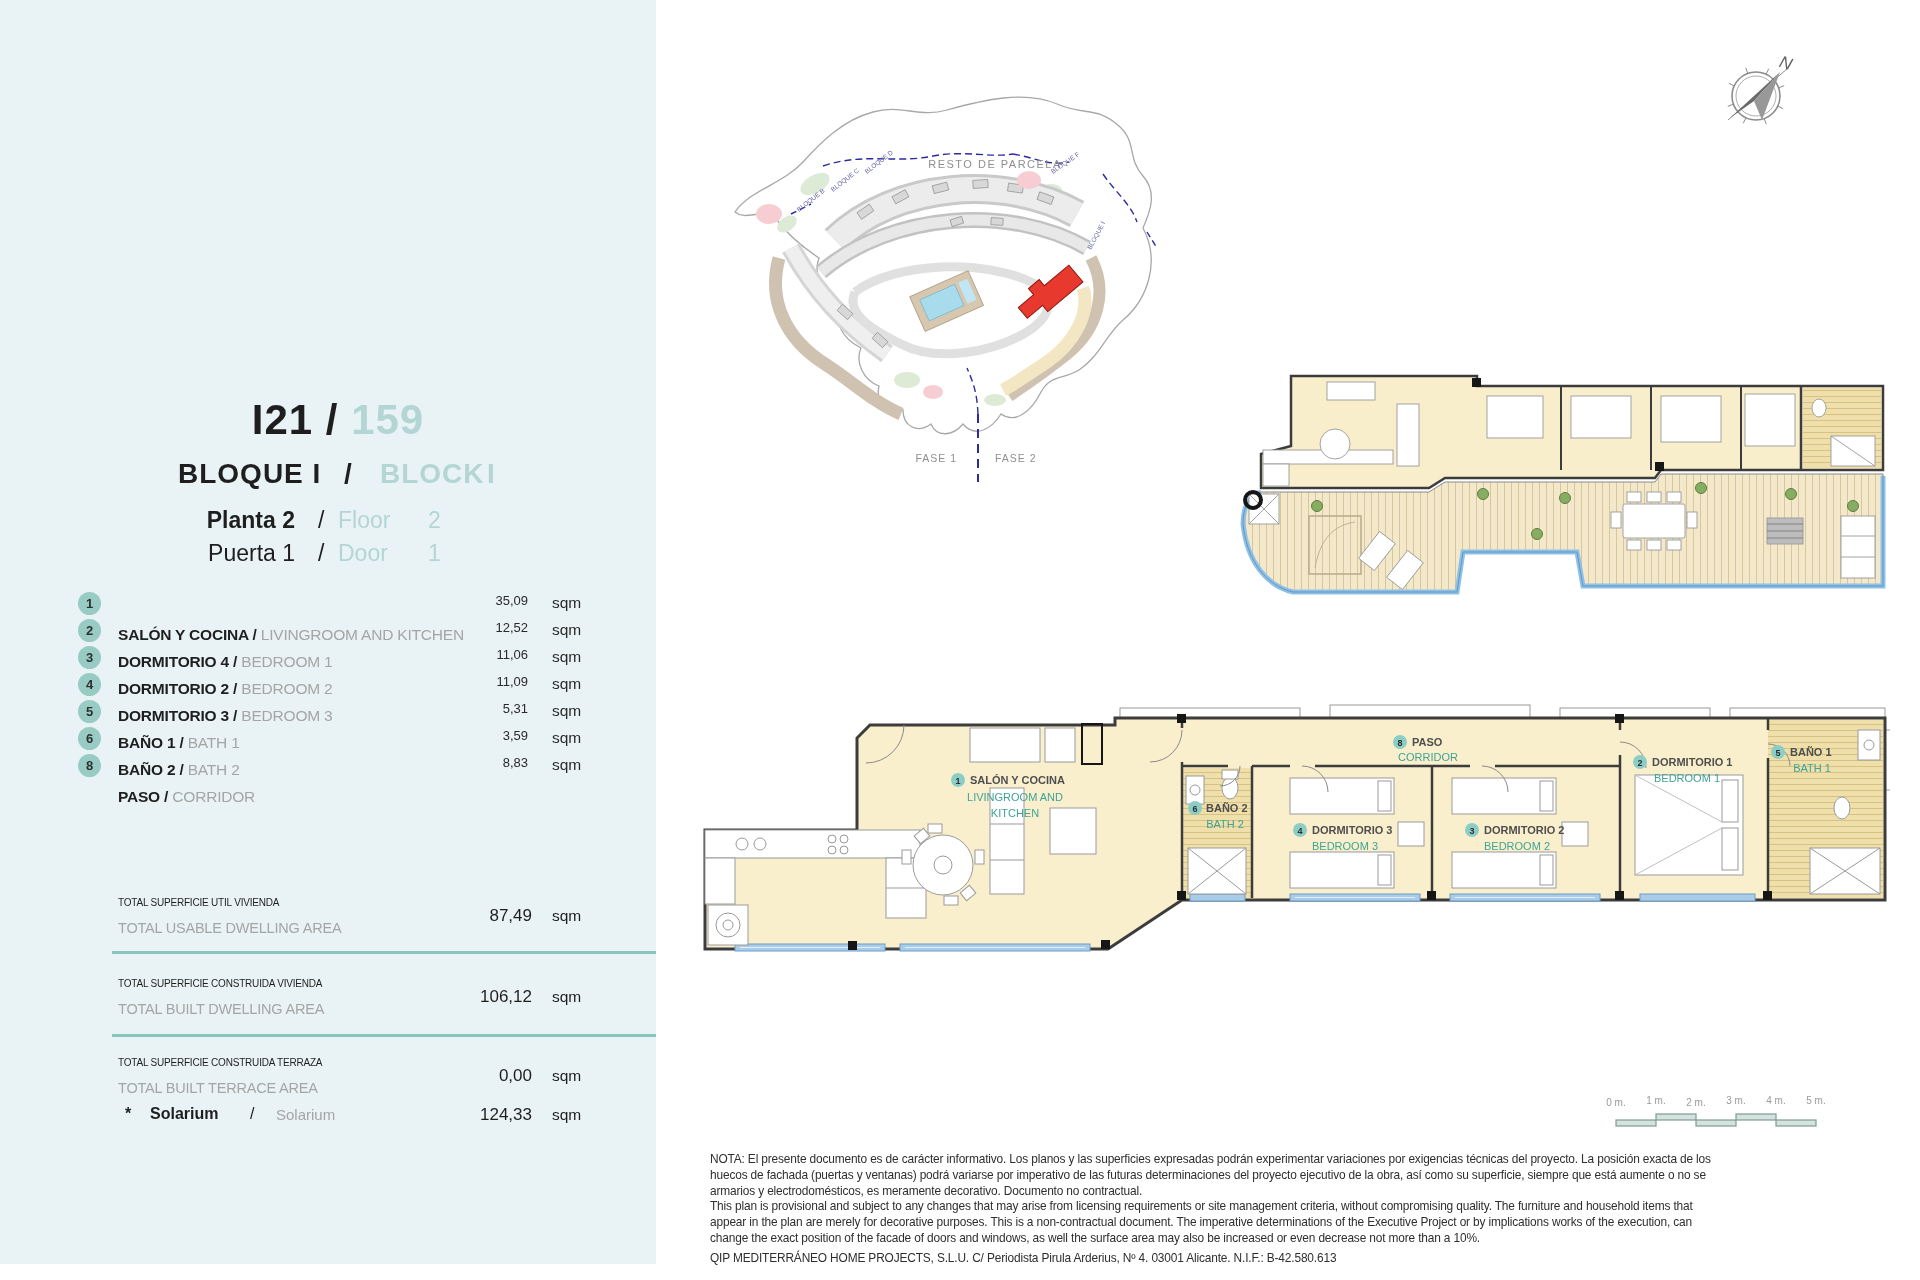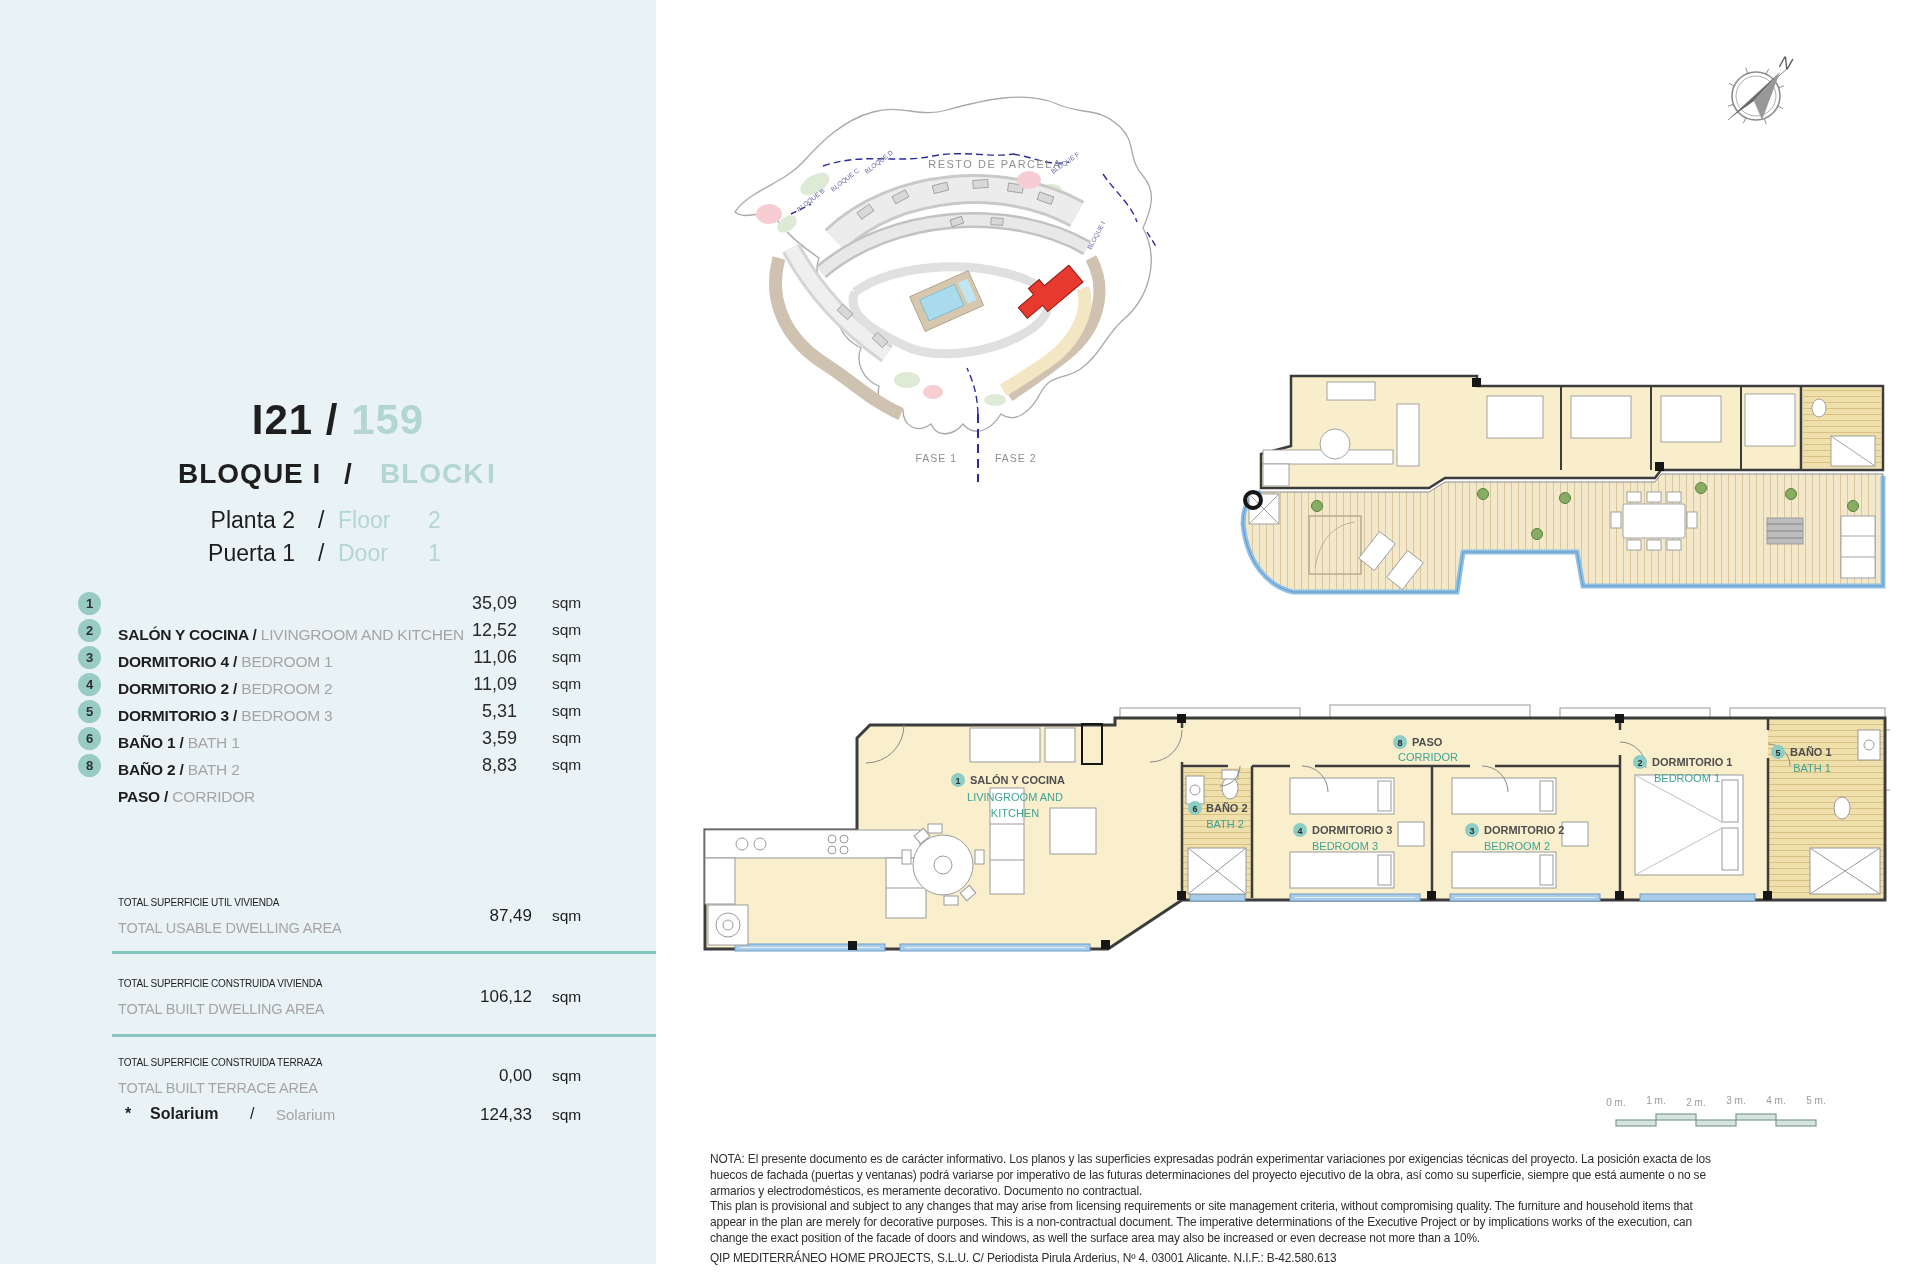--- a/index.html
+++ b/index.html
@@ -65,7 +65,7 @@
   </div>
 
   <div class="sub-row">
-    <span style="left:150px;top:507px;width:145px;text-align:right;" class="dk">Planta 2</span>
+    <span style="left:150px;top:507px;width:145px;text-align:right;font-weight:bold;" class="dk">Planta 2</span>
     <span style="left:318px;top:507px;" class="dk">/</span>
     <span style="left:338px;top:507px;" class="teal">Floor</span>
     <span style="left:428px;top:507px;" class="teal">2</span>

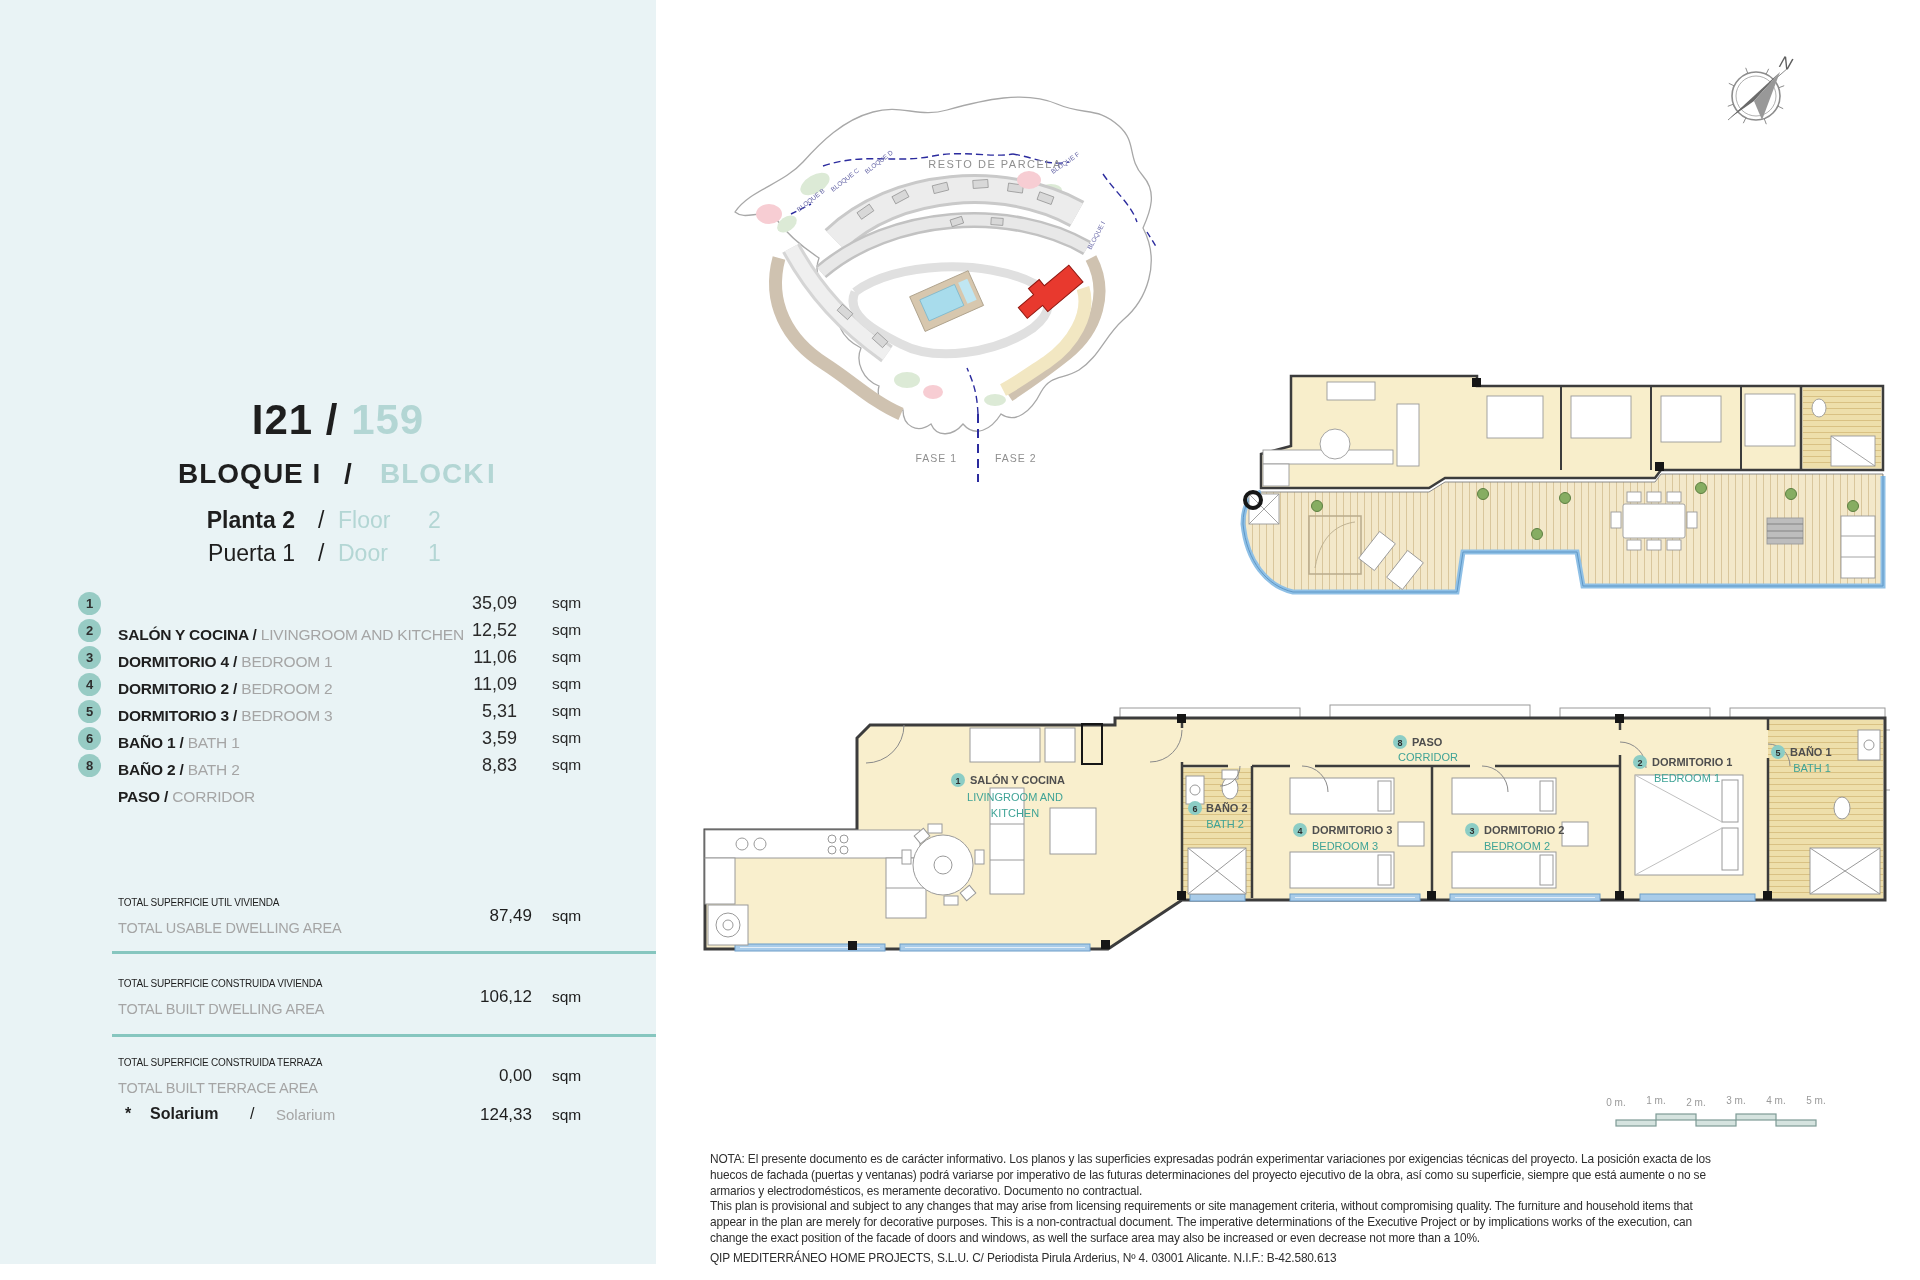--- a/index.html
+++ b/index.html
@@ -25,7 +25,7 @@
   .room-label{position:absolute;left:118px;top:2px;font-size:15.5px;white-space:nowrap;letter-spacing:-0.2px;margin-top:32px;}
   .room-label .res{font-weight:bold;color:#1e1e1e;}
   .room-label .ren{color:#a5a5a5;}
-  .room-area{position:absolute;left:425px;top:1px;width:92px;text-align:right;font-size:18px;color:#2a2a2a;}
+  .room-area{position:absolute;left:436px;top:1px;width:92px;text-align:right;font-size:13px;color:#2a2a2a;}
   .room-unit{position:absolute;left:552px;top:2px;font-size:15.5px;color:#2a2a2a;}
   .tot-es{position:absolute;left:118px;font-size:10px;font-weight:normal;letter-spacing:-0.2px;white-space:nowrap;}
   .tot-en{position:absolute;left:118px;font-size:14.5px;color:#a5a5a5;letter-spacing:-0.2px;white-space:nowrap;}

